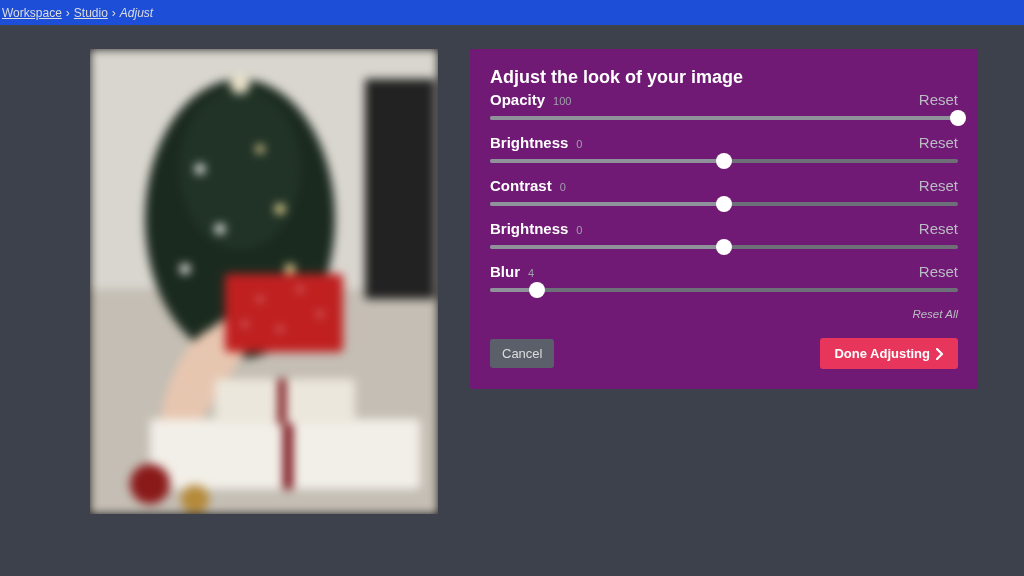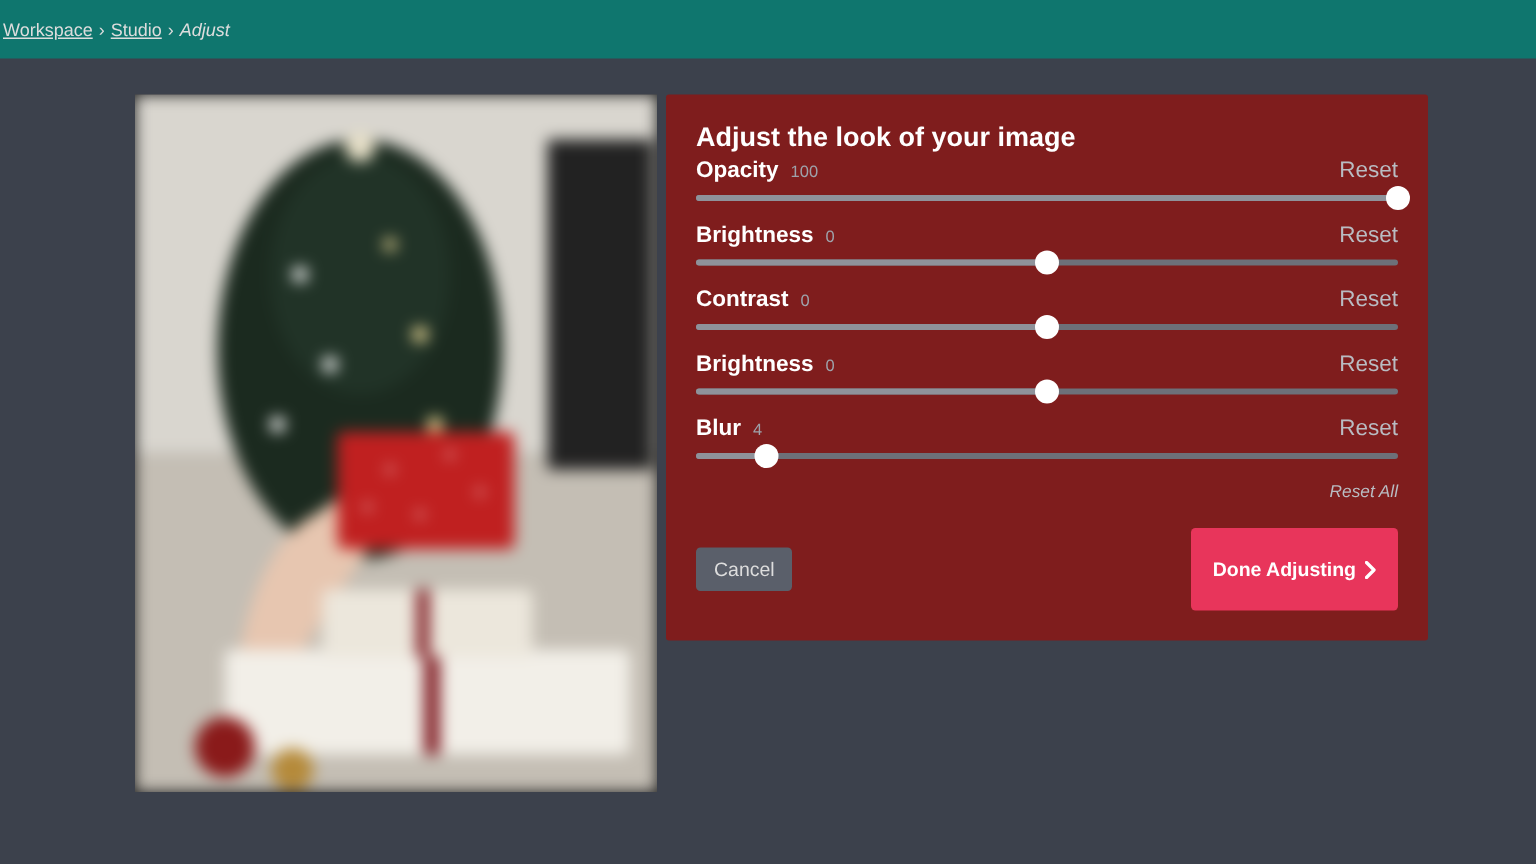--- a/index.html
+++ b/index.html
@@ -4,7 +4,7 @@
   <style>
     * { margin: 0; padding: 0; box-sizing: border-box; font-family: -apple-system, BlinkMacSystemFont, "Segoe UI", Helvetica, Arial, sans-serif; }
     body { background: #3c414c; color: #ccc; width: 1024px; height: 576px; overflow: hidden; }
-    .topbar { background: #0f766e; height: 39px; padding: 0 2px; display: flex; align-items: center; font-size: 12px; color: #ddd; }
+    .topbar { background: #1d4ed8; height: 25px; padding: 0 2px; display: flex; align-items: center; font-size: 12px; color: #ddd; }
     .crumb { text-decoration: underline; cursor: pointer; }
     .sep { margin: 0 4px; }
     .crumb.current { text-decoration: none; font-style: italic; }

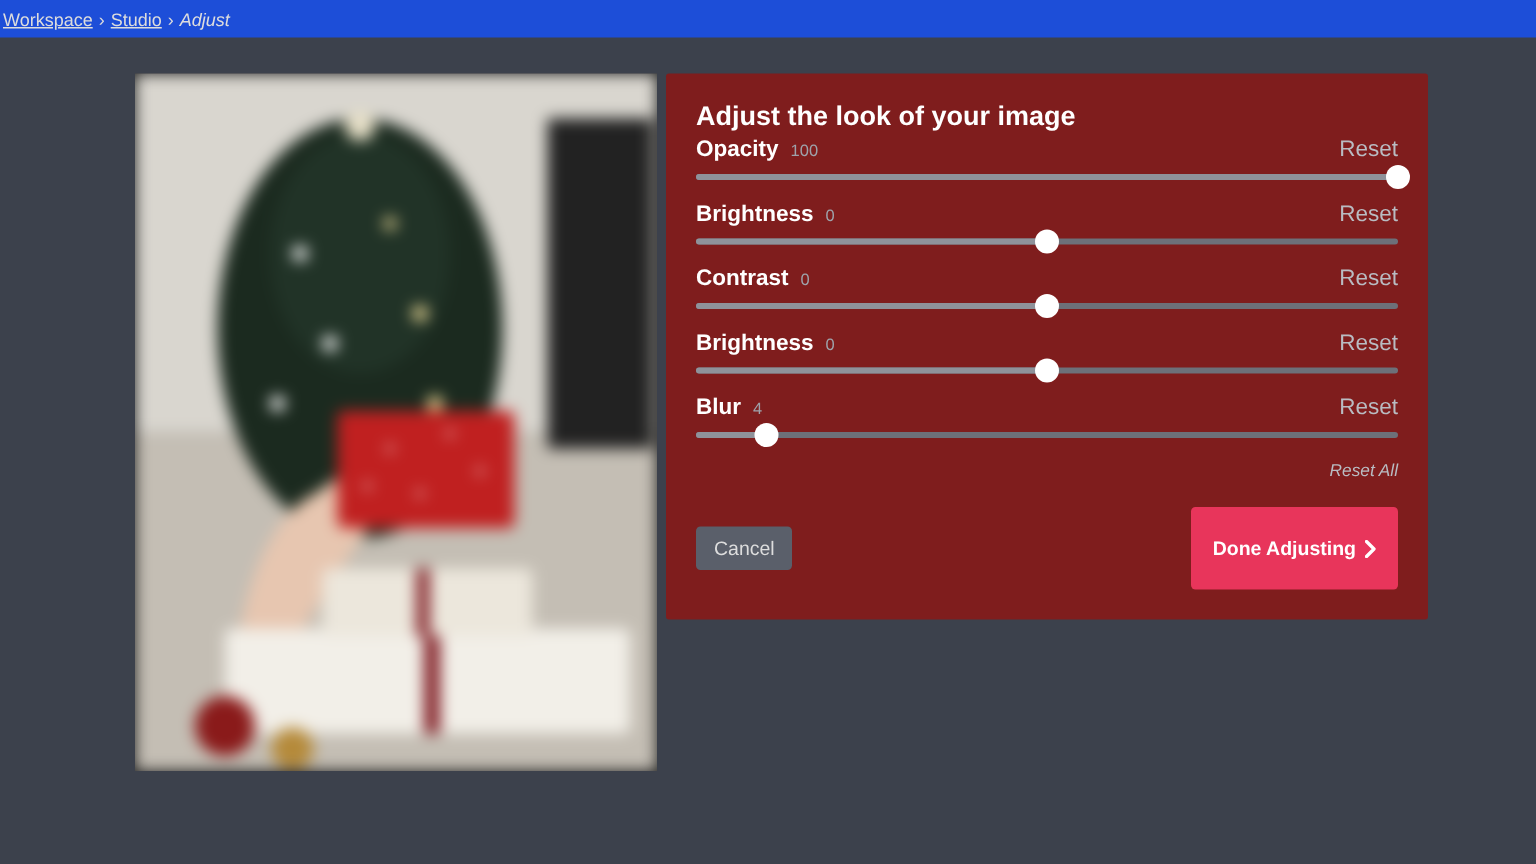--- a/index.html
+++ b/index.html
@@ -14,7 +14,7 @@
     .image-wrap { position: absolute; top: 24px; left: 90px; width: 348px; height: 465px; background:#222; overflow:hidden; }
     .image-wrap svg { width:100%; height:100%; display:block; filter: blur(5px); }
 
-    .panel { position: absolute; top: 24px; left: 444px; width: 508px; background: #7f1d1d; border-radius: 2px; padding: 18px 20px 20px 20px; }
+    .panel { position: absolute; top: 24px; left: 470px; width: 508px; background: #701a75; border-radius: 2px; padding: 18px 20px 20px 20px; }
     .panel h2 { font-size: 18px; font-weight: 700; color: #fff; margin-bottom: 3px; }
     .subtitle { font-size: 11.5px; color: #9ea2aa; margin-bottom: 14px; }
 

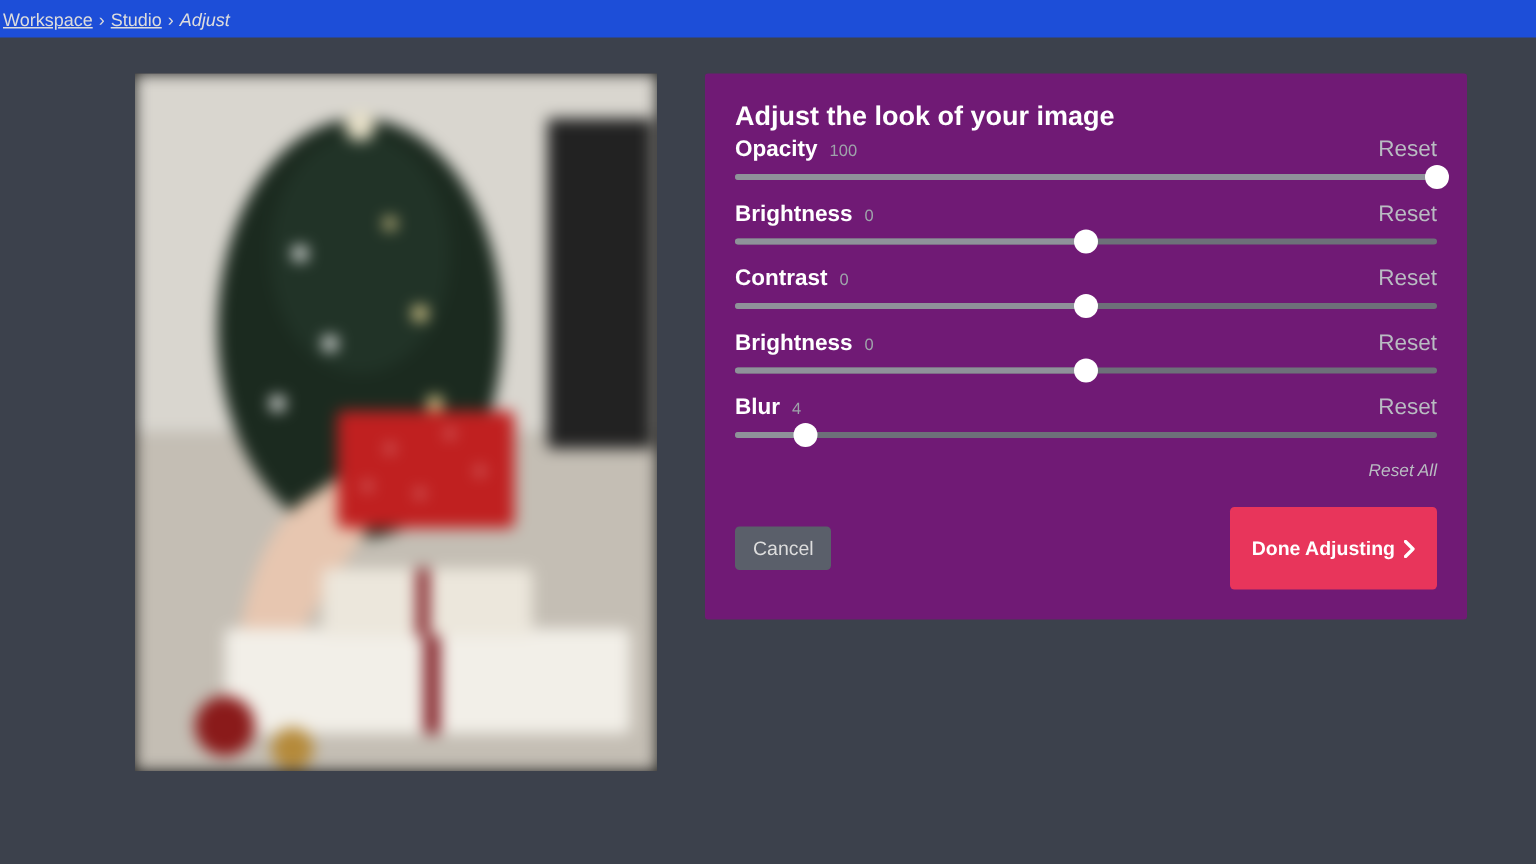--- a/index.html
+++ b/index.html
@@ -34,7 +34,7 @@
     .actions { display:flex; justify-content: space-between; align-items:center; }
     .btn { font-size: 13px; padding: 7px 12px; border-radius: 3px; border:none; cursor:pointer; display:flex; align-items:center; gap:6px; }
     .btn-cancel { background:#5a5f6a; color:#ddd; }
-    .btn-done { background:#e8355b; color:#fff; font-weight:600; padding:20px 14px; }
+    .btn-done { background:#e8355b; color:#fff; font-weight:600; padding:8px 14px; }
     .chev { display:inline-block; }
     .chev svg { display:block; }
   </style>

